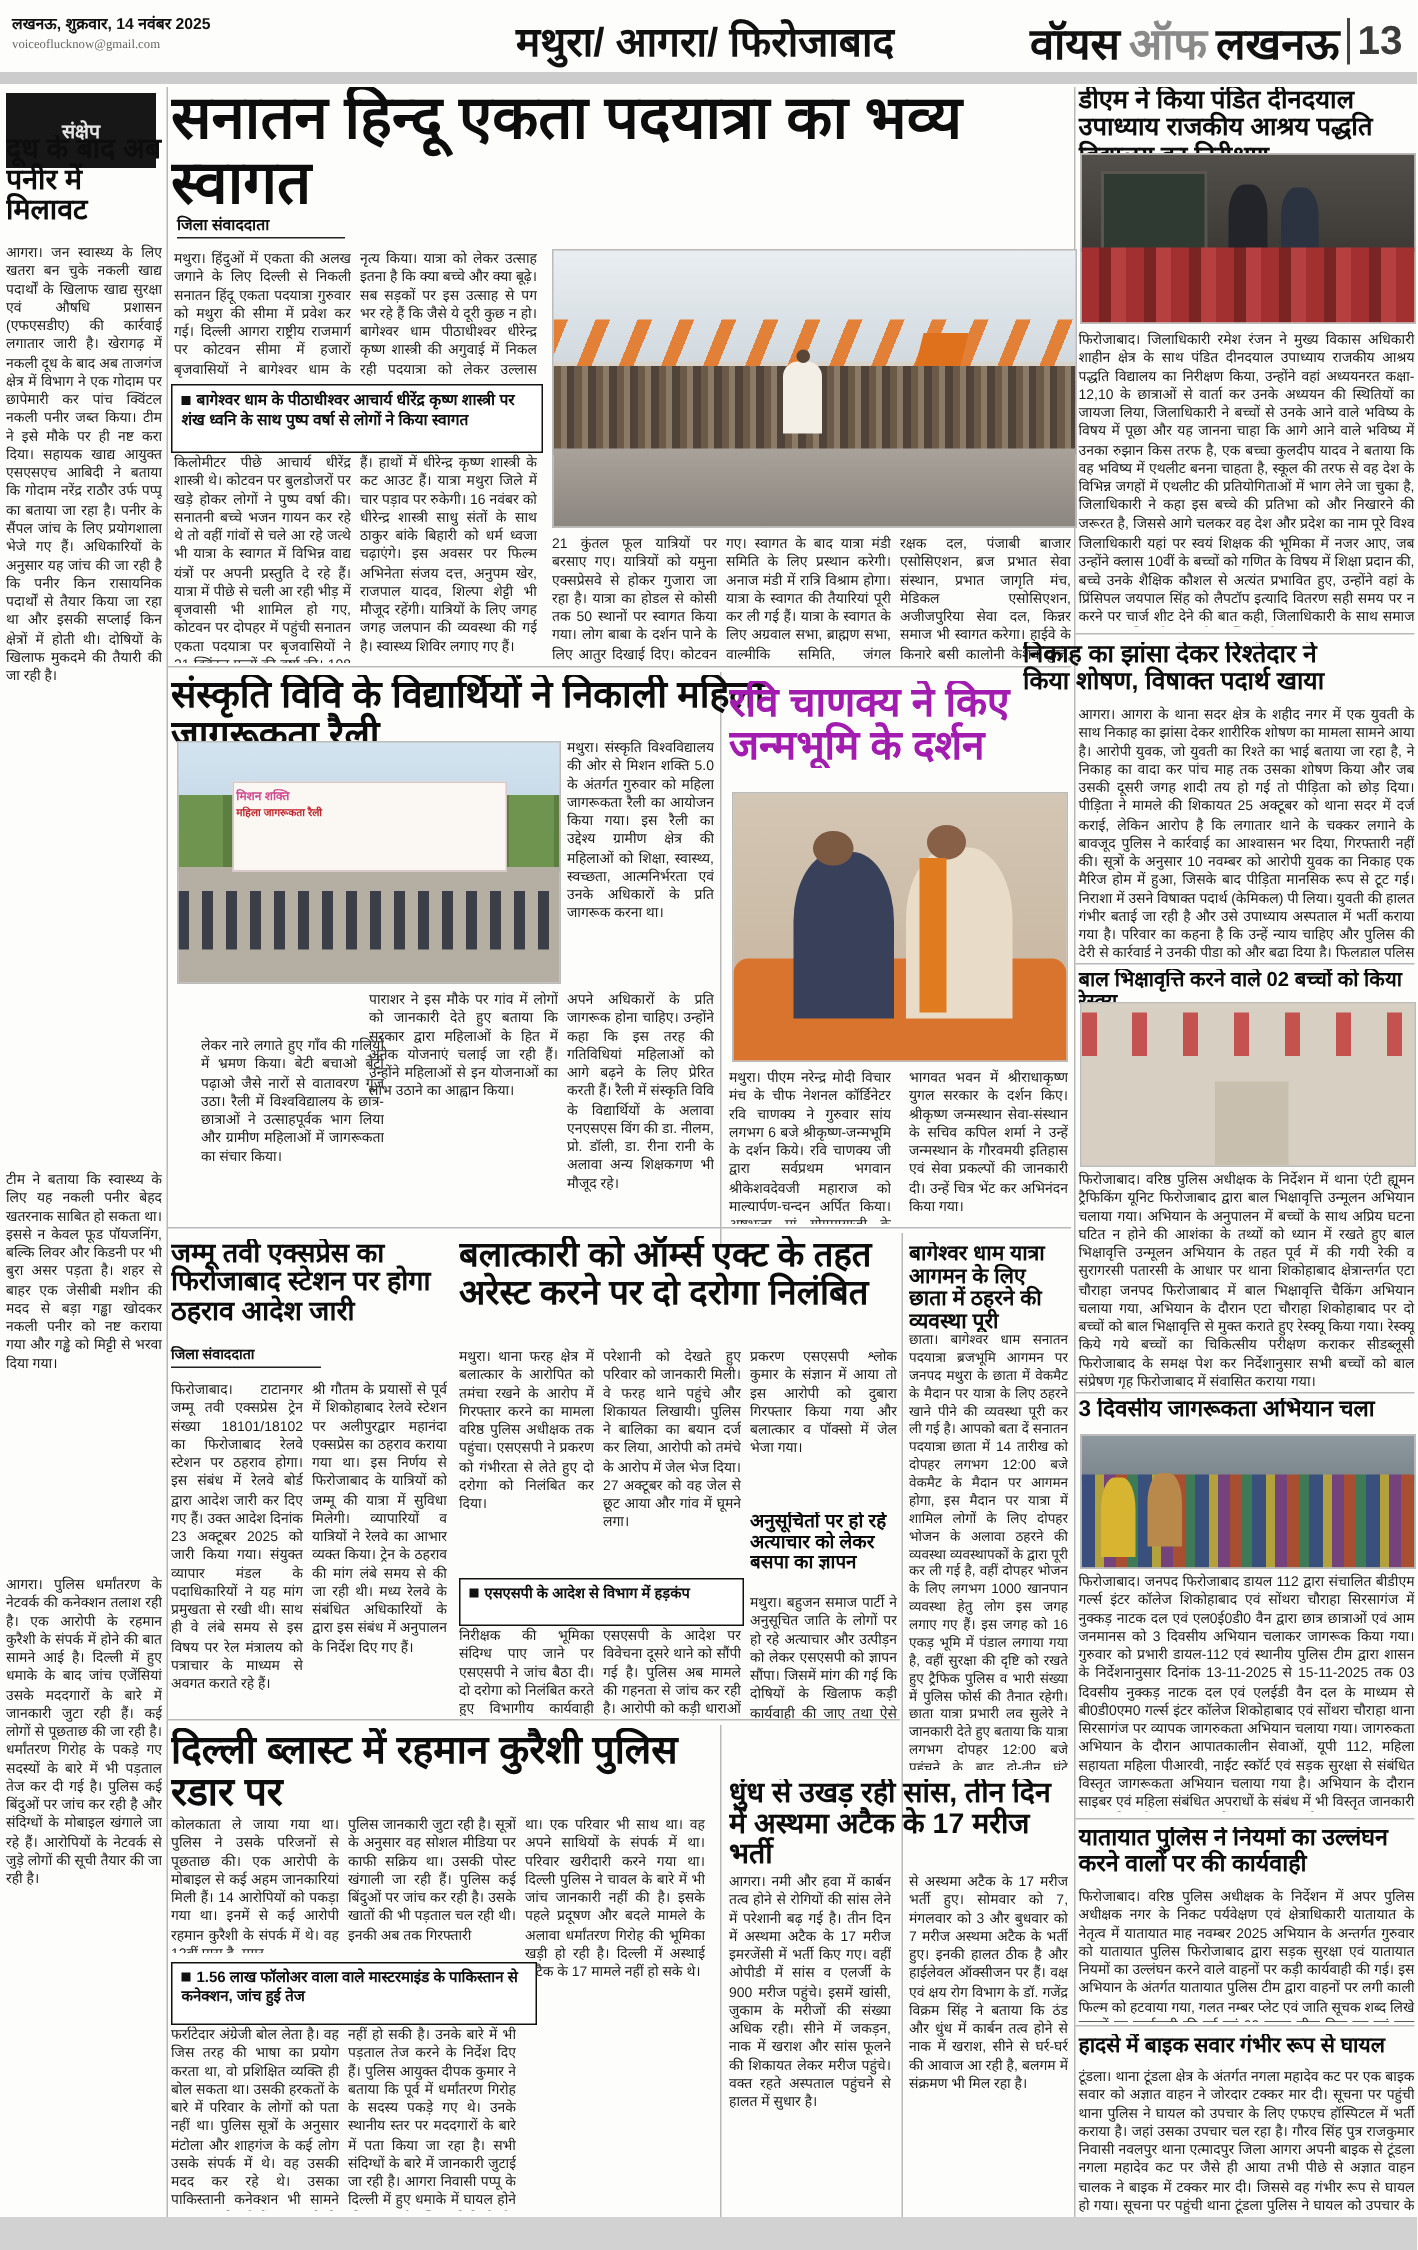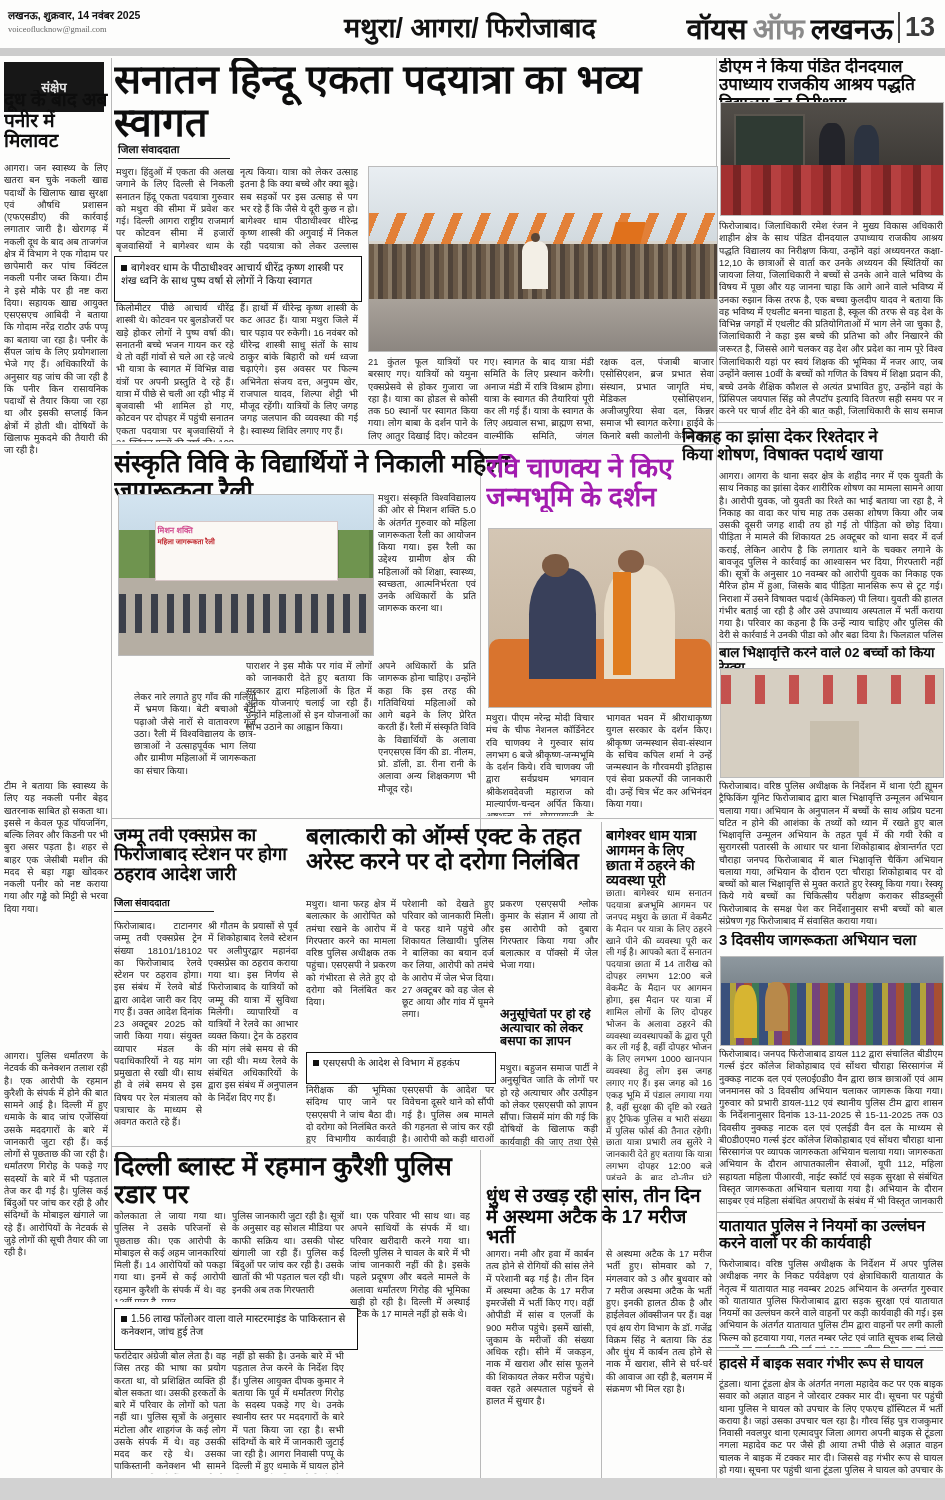--- a/index.html
+++ b/index.html
@@ -9,7 +9,7 @@
   .body-txt{font-size:9.3px;line-height:1.32;text-align:justify;color:#1c1c1c;overflow:hidden;}
   .hl{font-weight:800;color:#0d0d0d;line-height:1.08;overflow:hidden;}
   .byline{font-size:10.5px;font-weight:700;border-bottom:1.5px solid #222;padding-bottom:2px;}
-  .box{border:1.5px solid #111;padding:4px 6px;font-size:10.4px;font-weight:400;line-height:1.25;overflow:hidden;background:#fff;}
+  .box{border:1.5px solid #111;padding:4px 6px;font-size:10.4px;font-weight:700;line-height:1.25;overflow:hidden;background:#fff;}
   .bullet{display:inline-block;width:6px;height:6px;background:#111;margin-right:4px;vertical-align:middle;}
   .photo{position:absolute;overflow:hidden;background:#d8d4cc;border:1px solid #bbb;}
   .vline{position:absolute;width:1px;background:#b9b9b9;}

